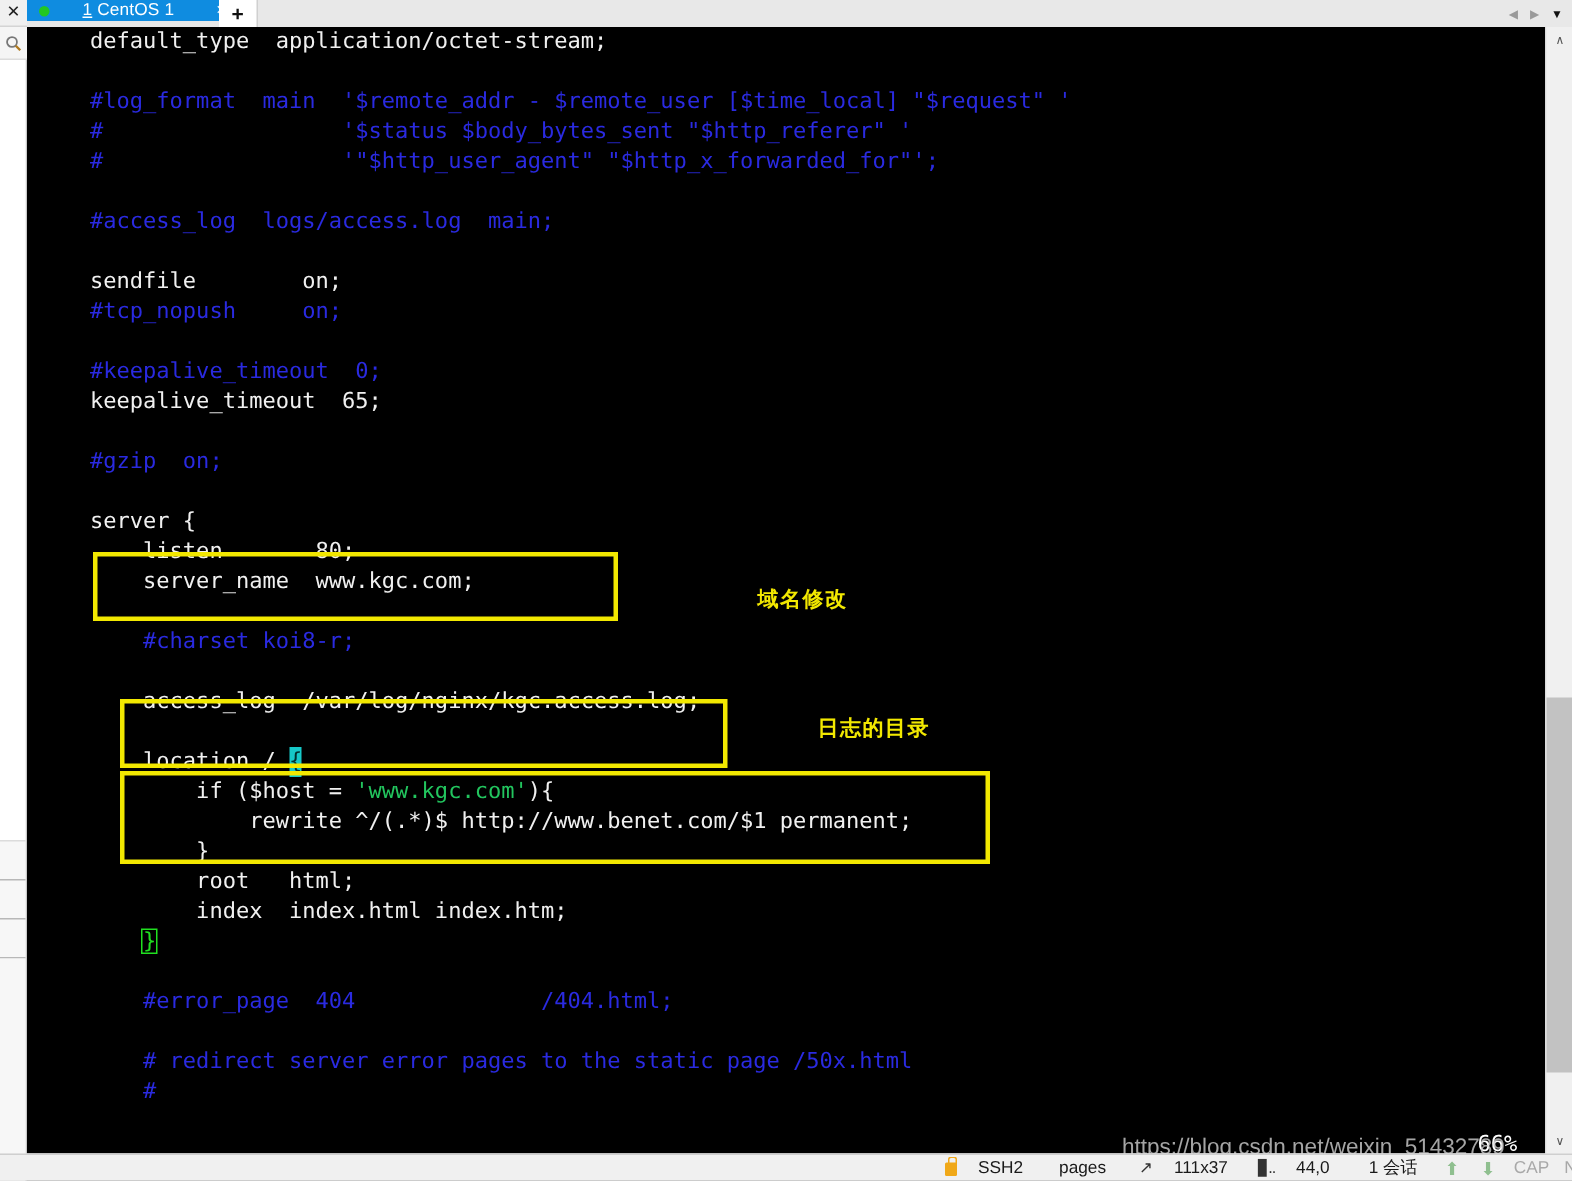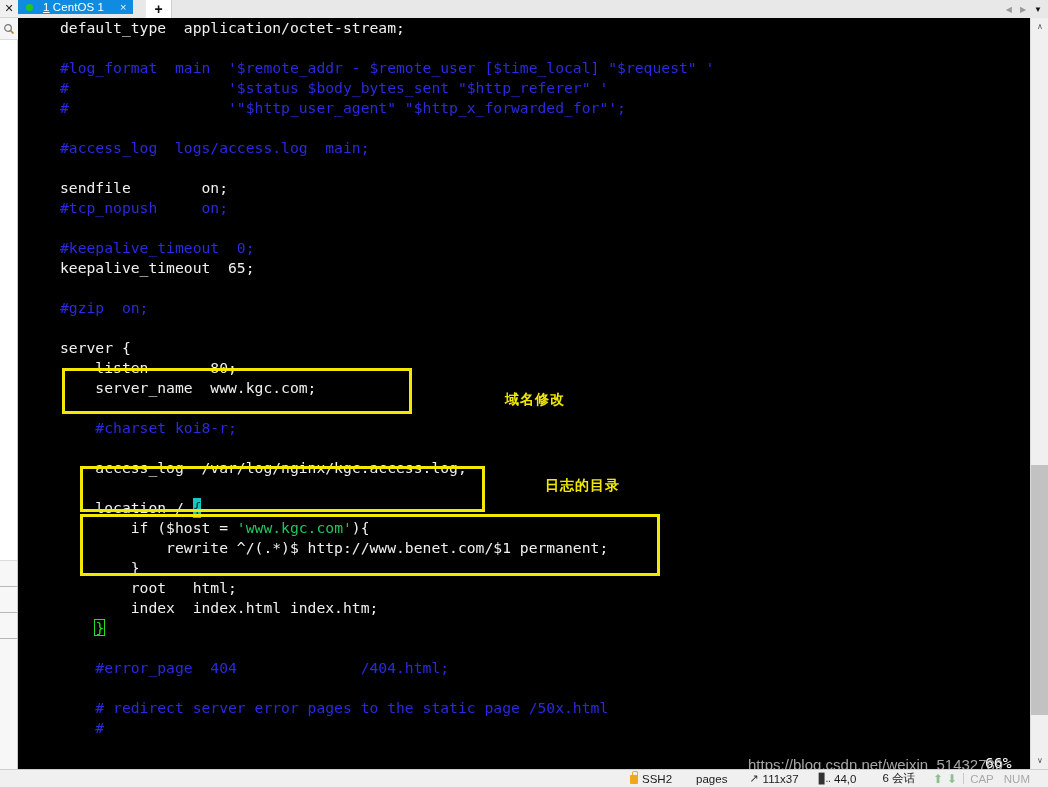--- a/index.html
+++ b/index.html
@@ -40,7 +40,7 @@
   .tab {
     position: absolute; left: 0; top: 0; height: 14px;
     background: #0f8ce0; color: #ffffff;
-    display: flex; align-items: center; gap: 10px;
+    display: flex; align-items: center; gap: 22px;
     padding: 0 6px 0 8px; font-size: 11.5px; white-space: nowrap;
   }
   .tab .dot {

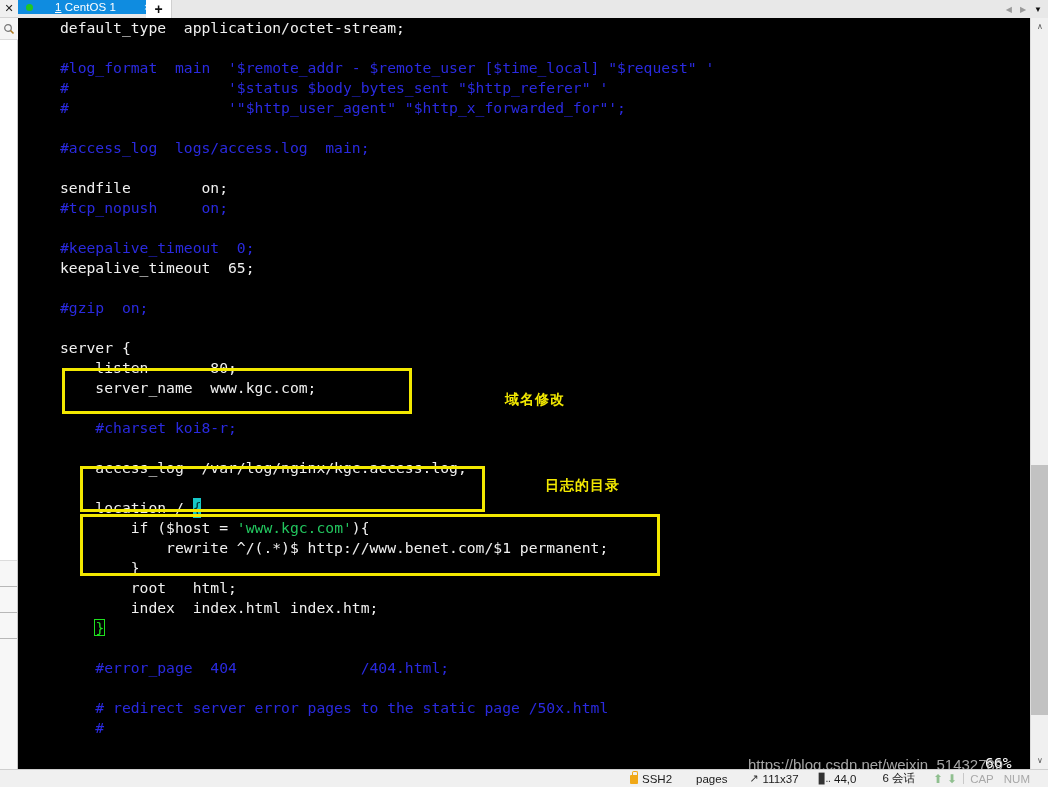--- a/index.html
+++ b/index.html
@@ -132,7 +132,7 @@
     display: flex; align-items: center;
     font-size: 11.5px; color: #1a1a1a;
   }
-  .st { display: flex; align-items: center; gap: 4px; white-space: nowrap; }
+  .st { display: flex; align-items: center; gap: 14px; white-space: nowrap; }
   .lock {
     width: 8px; height: 9px; position: relative; display: inline-block;
     background: #f0a818; border-radius: 1px; margin-top: 2px;

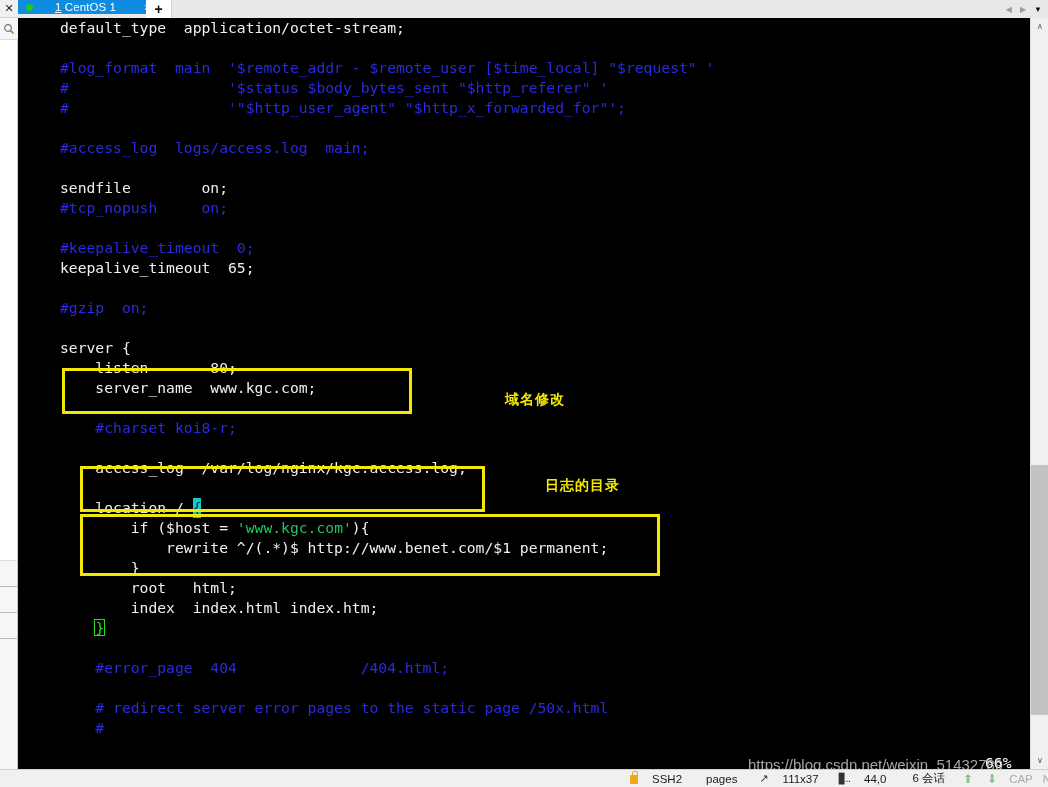--- a/index.html
+++ b/index.html
@@ -223,7 +223,7 @@
       <span class="ic-cur">▊․․</span>
       <span>44,0</span>
     </div>
-    <div class="st" style="margin-left:26px;">6 会话</div>
+    <div class="st" style="margin-left:26px;">1 会话</div>
     <div class="st" style="margin-left:18px;">
       <span class="arr-up">⬆</span>
       <span class="arr-dn">⬇</span>

